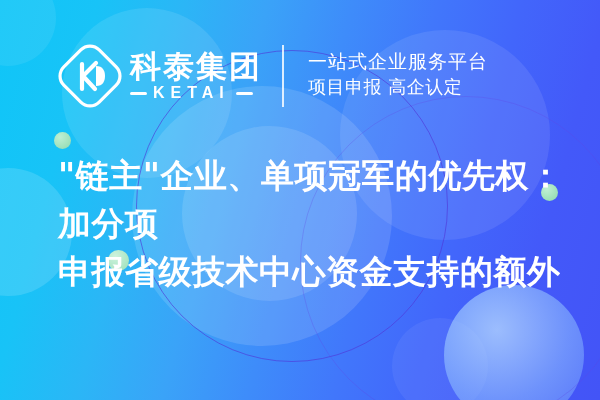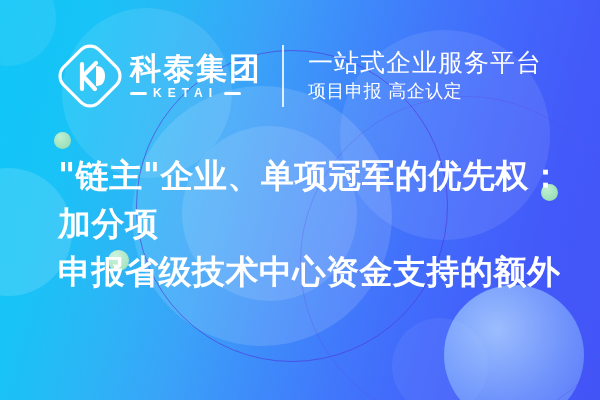--- a/index.html
+++ b/index.html
@@ -135,11 +135,11 @@
   .tagline { display: flex; flex-direction: column; justify-content: center; }
   .tagline-main {
     color: #ffffff;
-    font-size: 25px;
+    font-size: 19px;
     letter-spacing: 1px;
     line-height: 1.18;
     white-space: nowrap;
-    font-family: Liberation Sans, sans-serif;
+    font-family: Liberation Mono, monospace;
   }
   .tagline-sub {
     color: #ffffff;

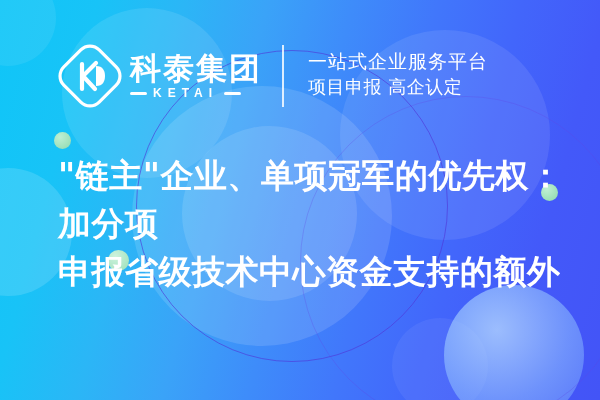--- a/index.html
+++ b/index.html
@@ -117,7 +117,7 @@
   .logo-rule { height: 3px; width: 17px; background: #ffffff; border-radius: 2px; }
   .logo-en {
     color: #ffffff;
-    font-size: 12px;
+    font-size: 16px;
     font-weight: 700;
     letter-spacing: 6px;
     line-height: 1;

